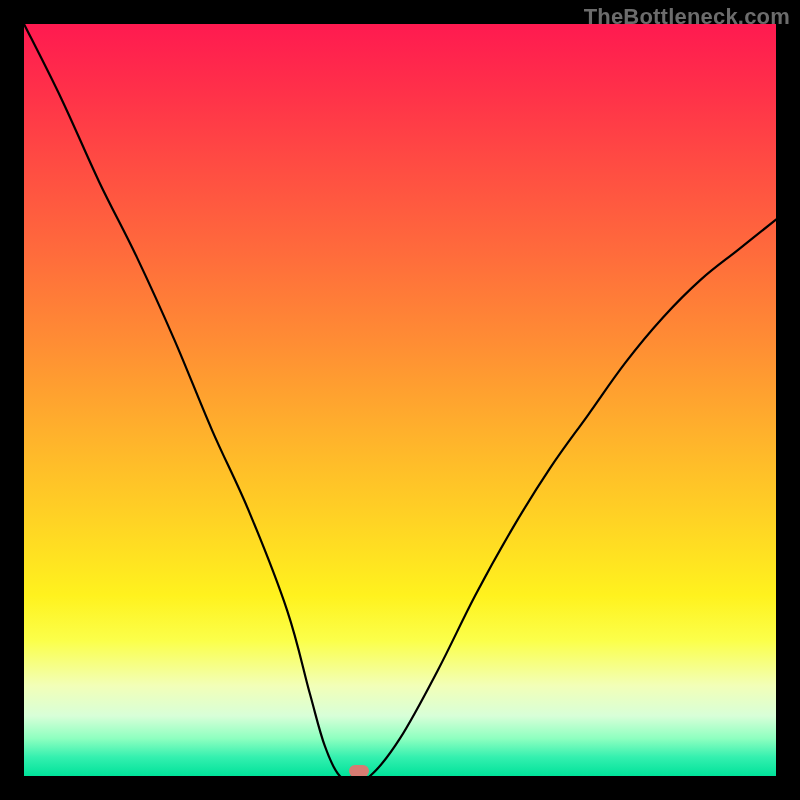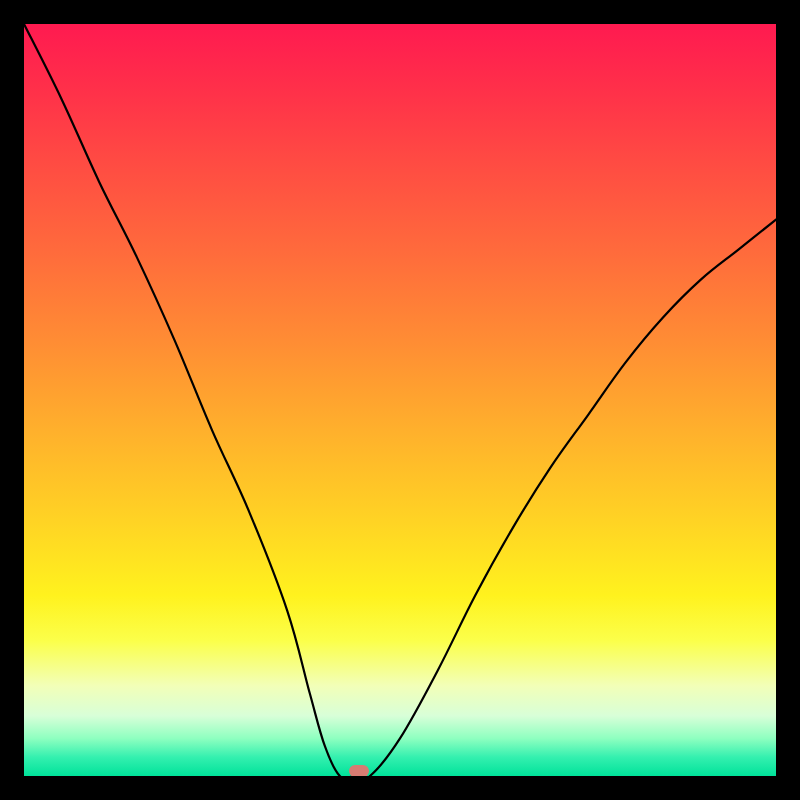--- a/index.html
+++ b/index.html
@@ -84,6 +84,7 @@
 
 <div class="frame">
 
+  <div class="watermark">TheBottleneck.com</div>
 
   <div class="plot-area">
     <div class="gradient"></div>

